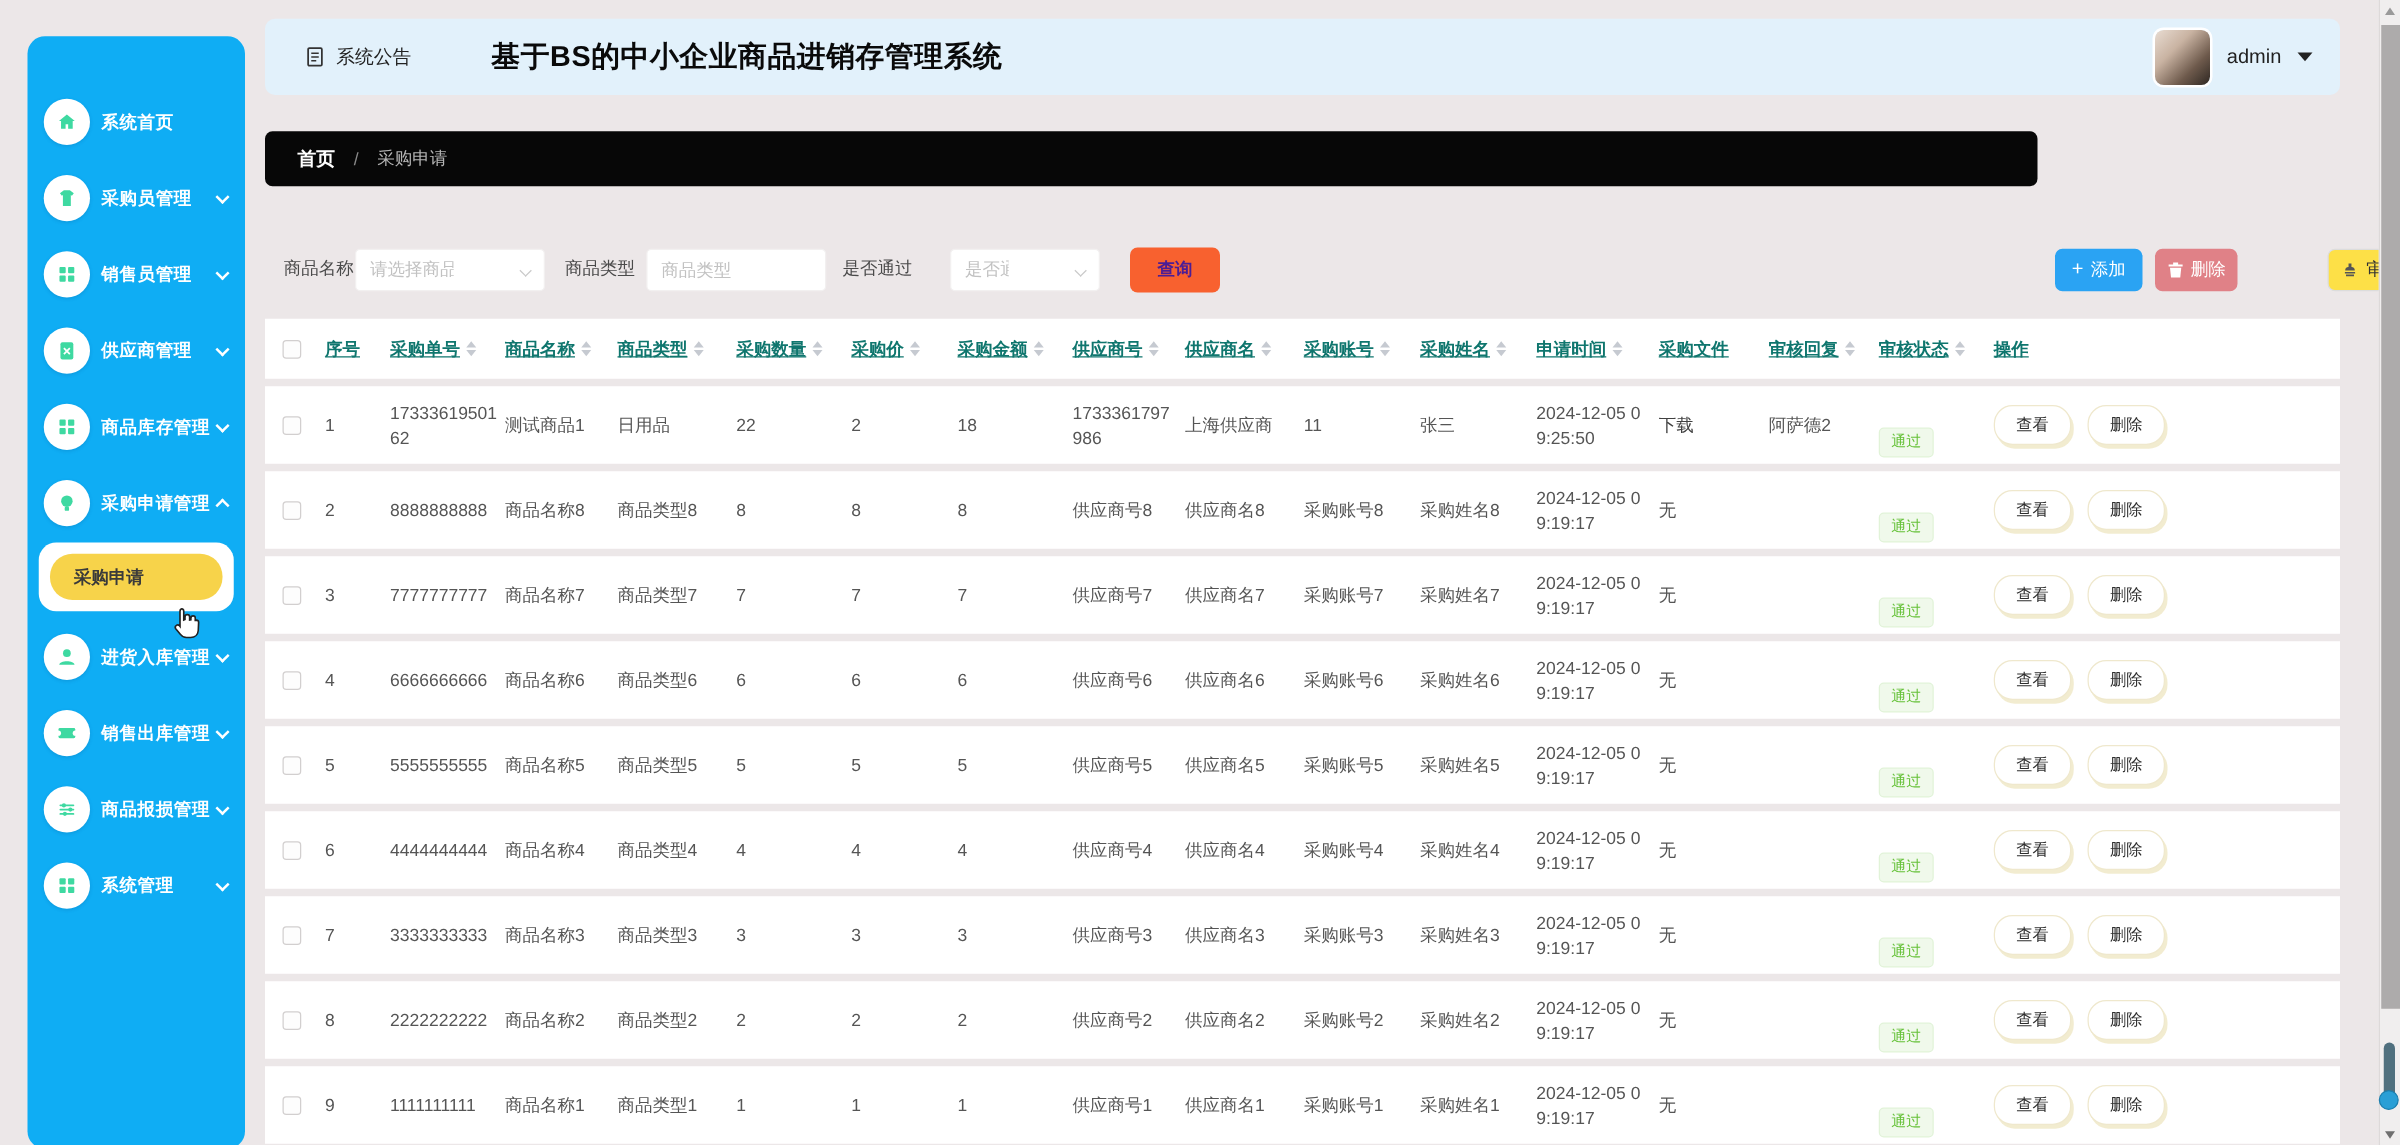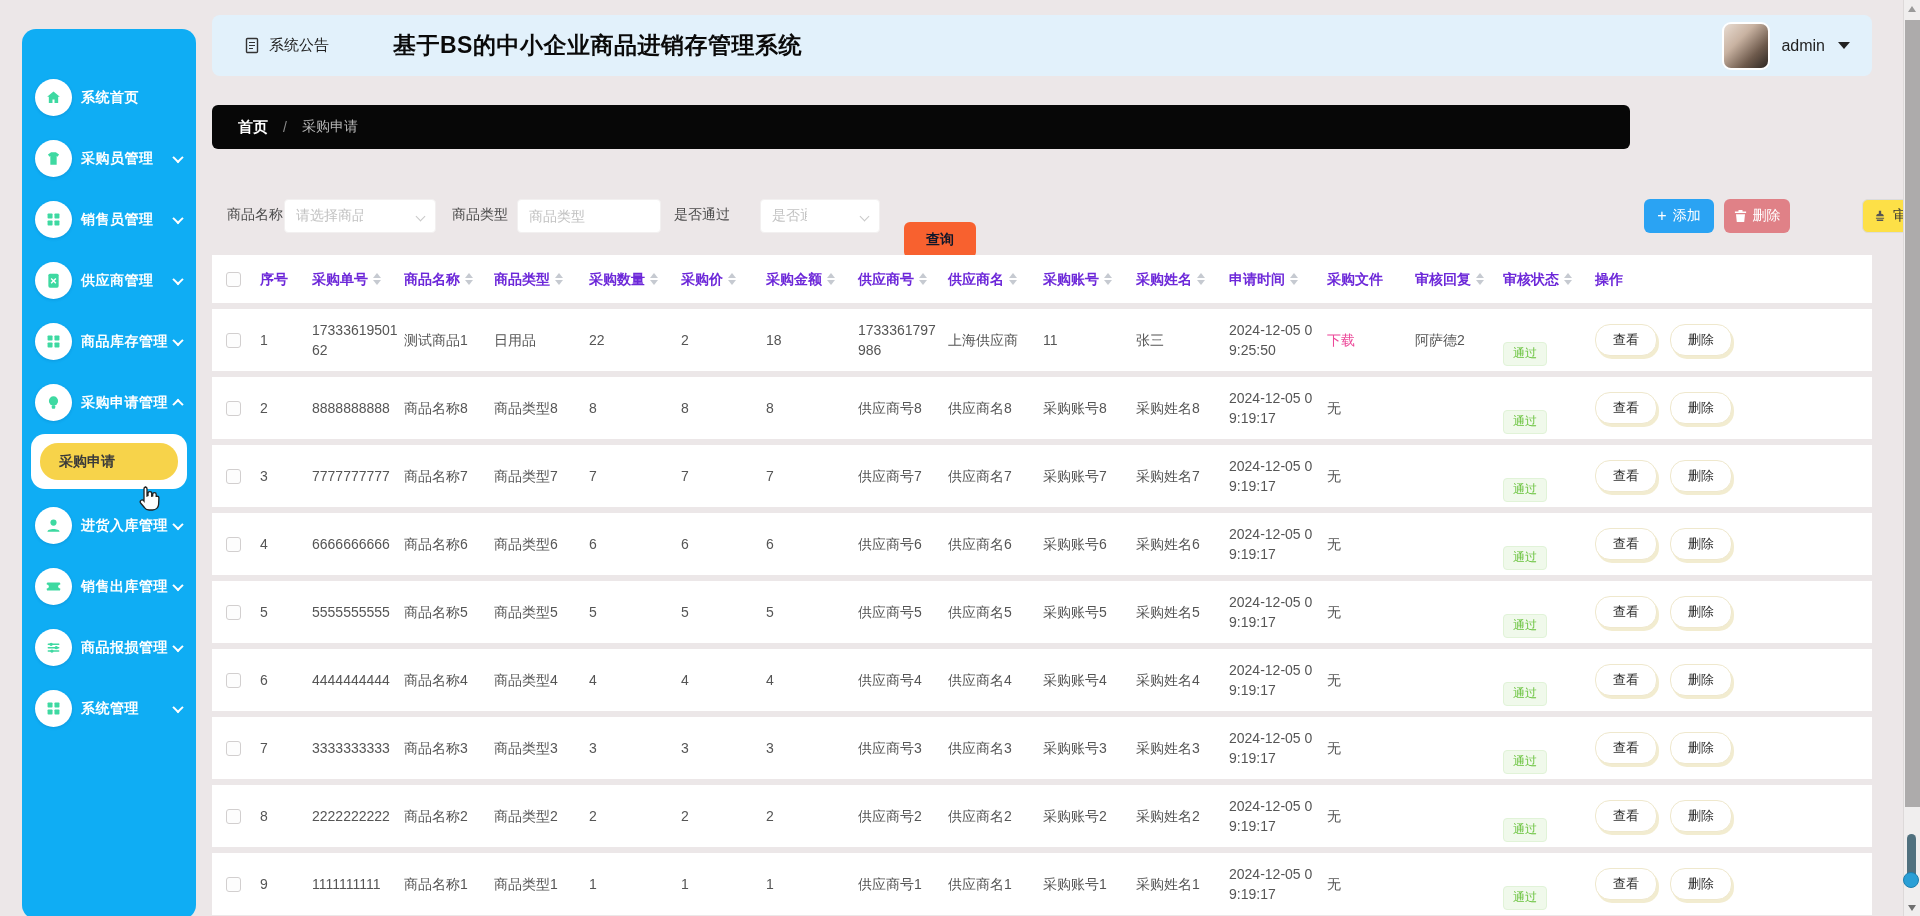--- a/index.html
+++ b/index.html
@@ -71,7 +71,7 @@
   input.box::placeholder { color:#c2c2c2; }
   .btn { position:absolute; border:none; border-radius:6px; font-size:14px; cursor:pointer;
          display:flex; align-items:center; justify-content:center; gap:6px; font-family:inherit; }
-  .btn-search { left:692px; top:0; width:72px; height:36px; background:#f8612f; color:#0f172a; font-weight:600;margin-top:24px; }
+  .btn-search { left:692px; top:0; width:72px; height:36px; background:#f8612f; color:#4c1d95; font-weight:600; }
   .btn-add    { left:1432px; top:1px; width:70px; height:34px; background:#2aa3f3; color:#fff; }
   .btn-del    { left:1512px; top:1px; width:66px; height:34px; background:#e08187; color:#fff; }
   .btn-audit  { left:1650px; top:1px; width:70px; height:34px; background:#fde047; color:#333; border:1px solid #dcdcdc; }

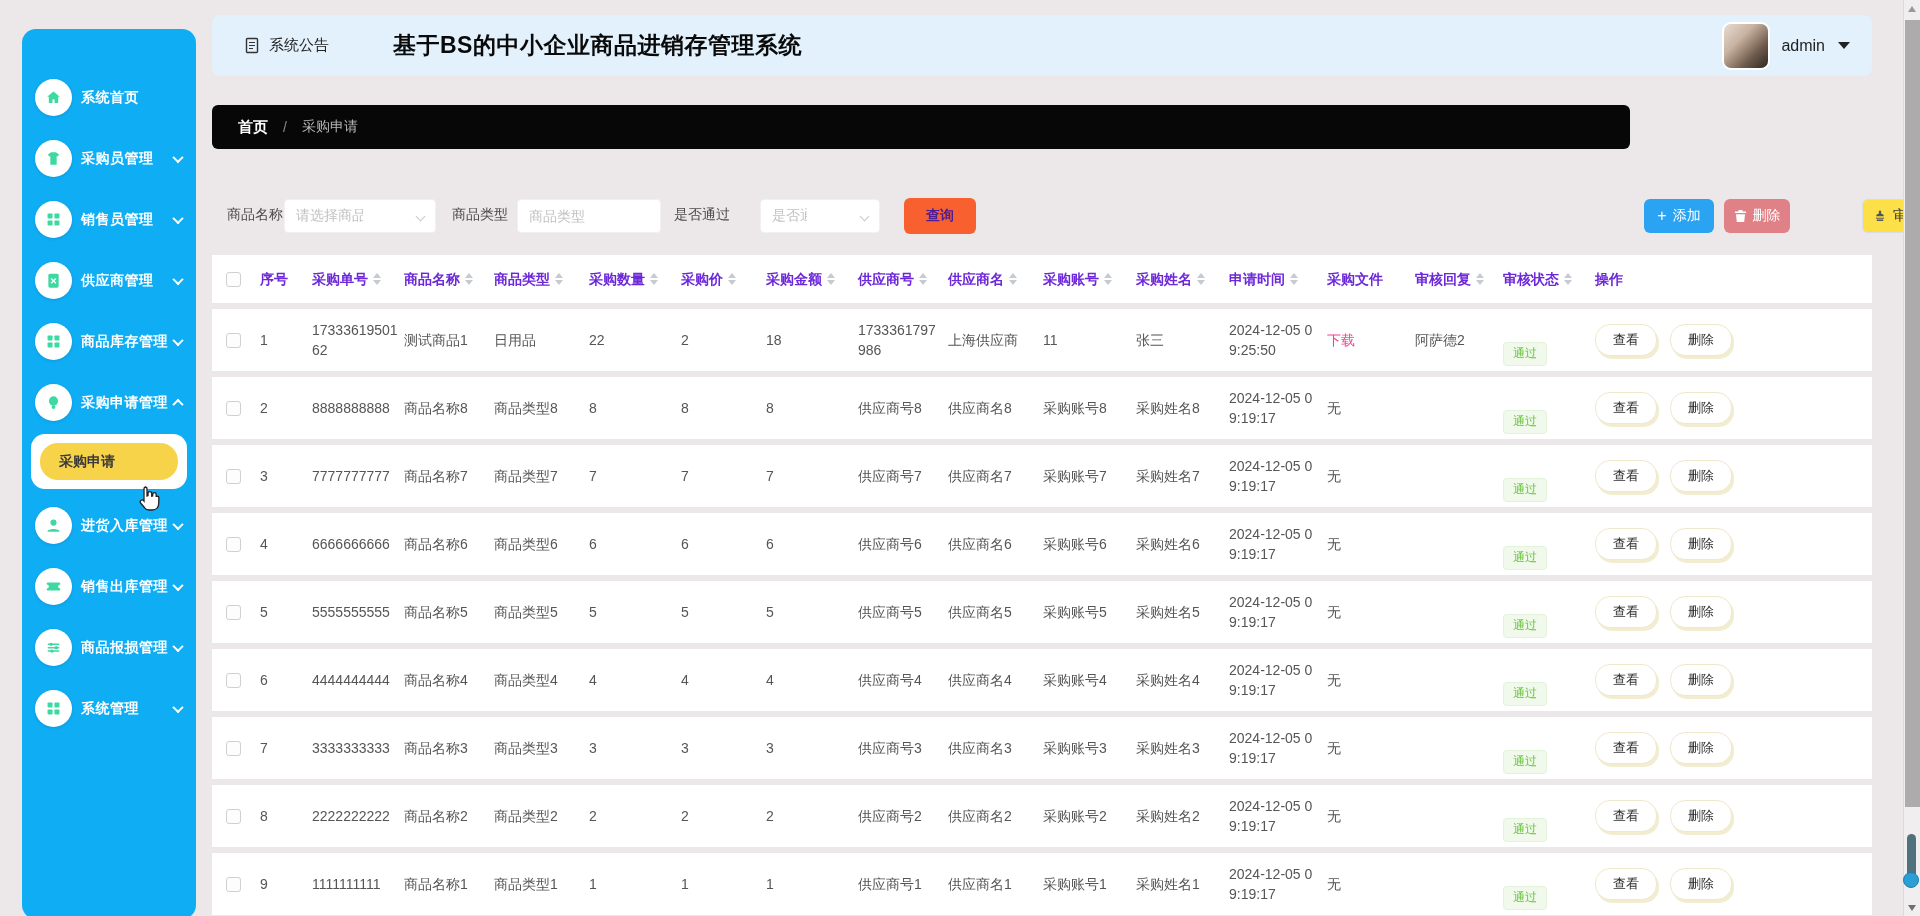--- a/index.html
+++ b/index.html
@@ -84,7 +84,7 @@
     grid-template-columns:48px 52px 92px 90px 95px 92px 85px 92px 90px 95px 93px 93px 98px 88px 88px 92px 1fr;
   }
   .thead { height:48px; }
-  .thead .cell { font-size:14px; font-weight:700; color:#6d28d9; display:flex; align-items:center; }
+  .thead .cell { font-size:14px; font-weight:700; color:#0f766e; display:flex; align-items:center;text-decoration:underline; }
   .tbody-row { height:62px; margin-top:6px; font-size:14px; color:#555; }
   .cell { padding-right:6px; line-height:1.45; word-break:break-all; }
   .cell.center { display:flex; justify-content:center; }

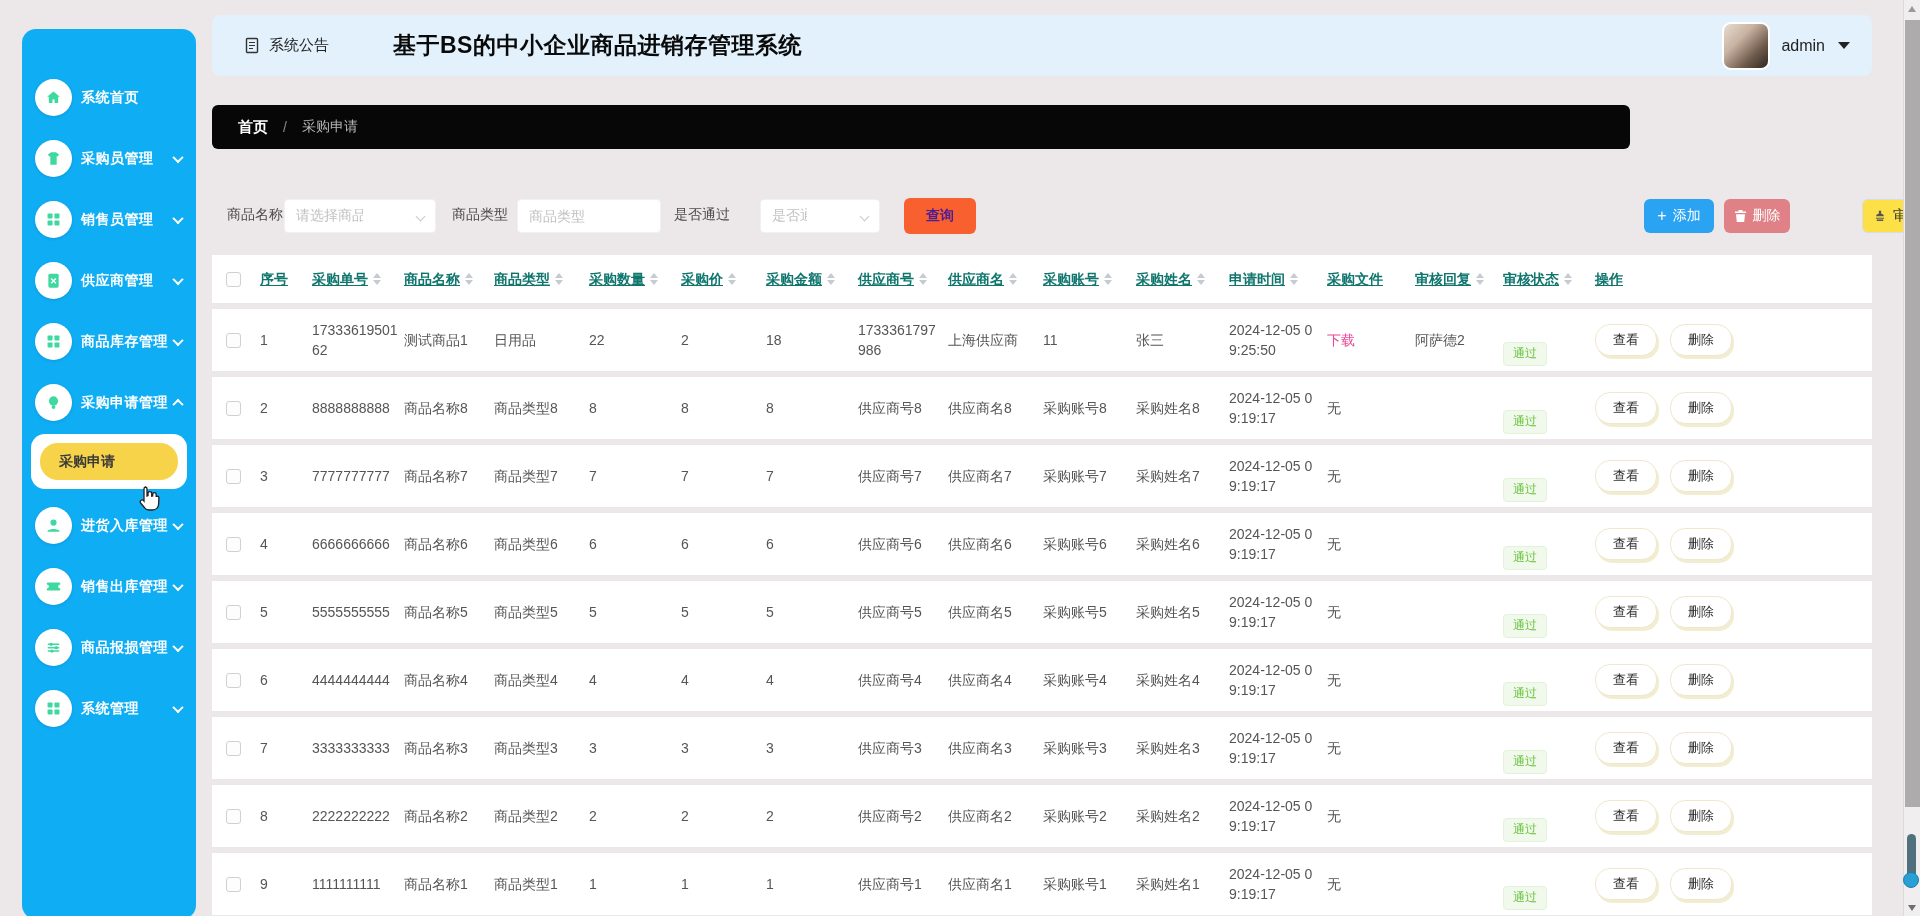--- a/index.html
+++ b/index.html
@@ -97,7 +97,7 @@
     display:inline-block; background:#f0f9eb; border:1px solid #e1f3d8; color:#67c23a;
     font-size:12px; padding:2px 9px; border-radius:4px;margin-top:28px;
   }
-  .link-dl { color:#ec4899; cursor:pointer; }
+  .link-dl { color:#404040; cursor:pointer; }
   .act-btn {
     background:#fff; border:1px solid #efe8cd; box-shadow:2px 3px 0 rgba(232,220,170,.55);
     border-radius:15px; padding:6px 17px; font-size:13px; color:#2e2e2e; cursor:pointer;

